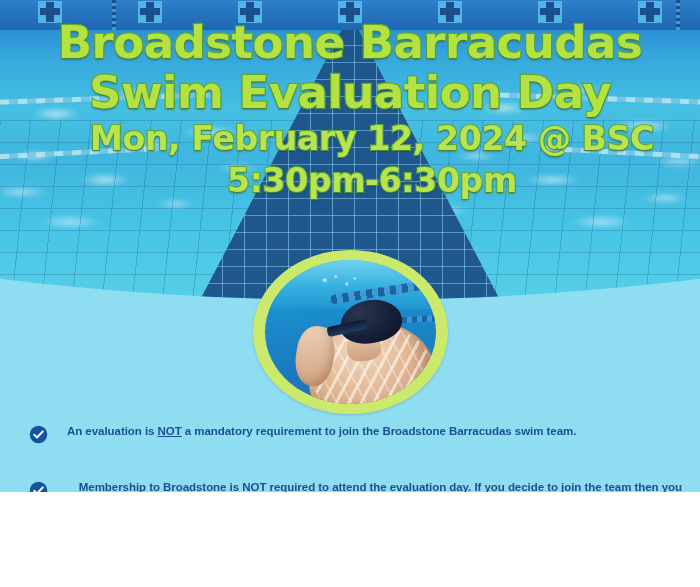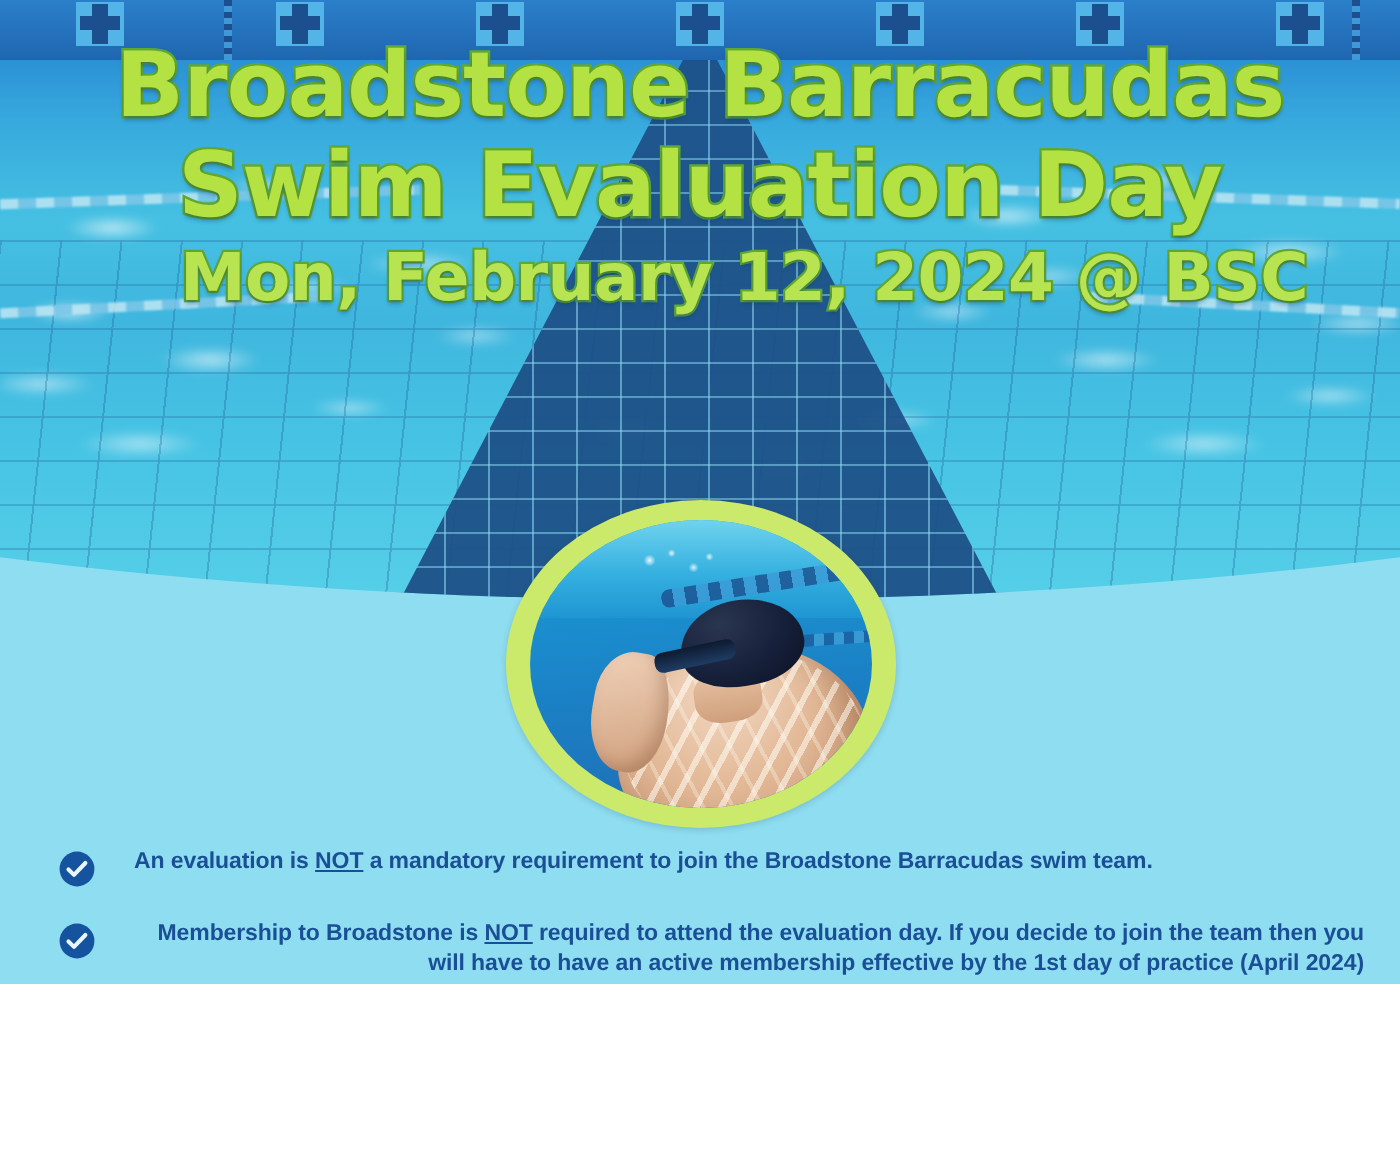--- a/index.html
+++ b/index.html
@@ -358,6 +358,7 @@
     <div class="title-line">Broadstone Barracudas</div>
     <div class="title-line">Swim Evaluation Day</div>
     <div class="subtitle-line">Mon, February 12, 2024 @ BSC</div>
+    <div class="subtitle-line">5:30pm-6:30pm</div>
   </div>
 
   <div class="swimmer-ring">

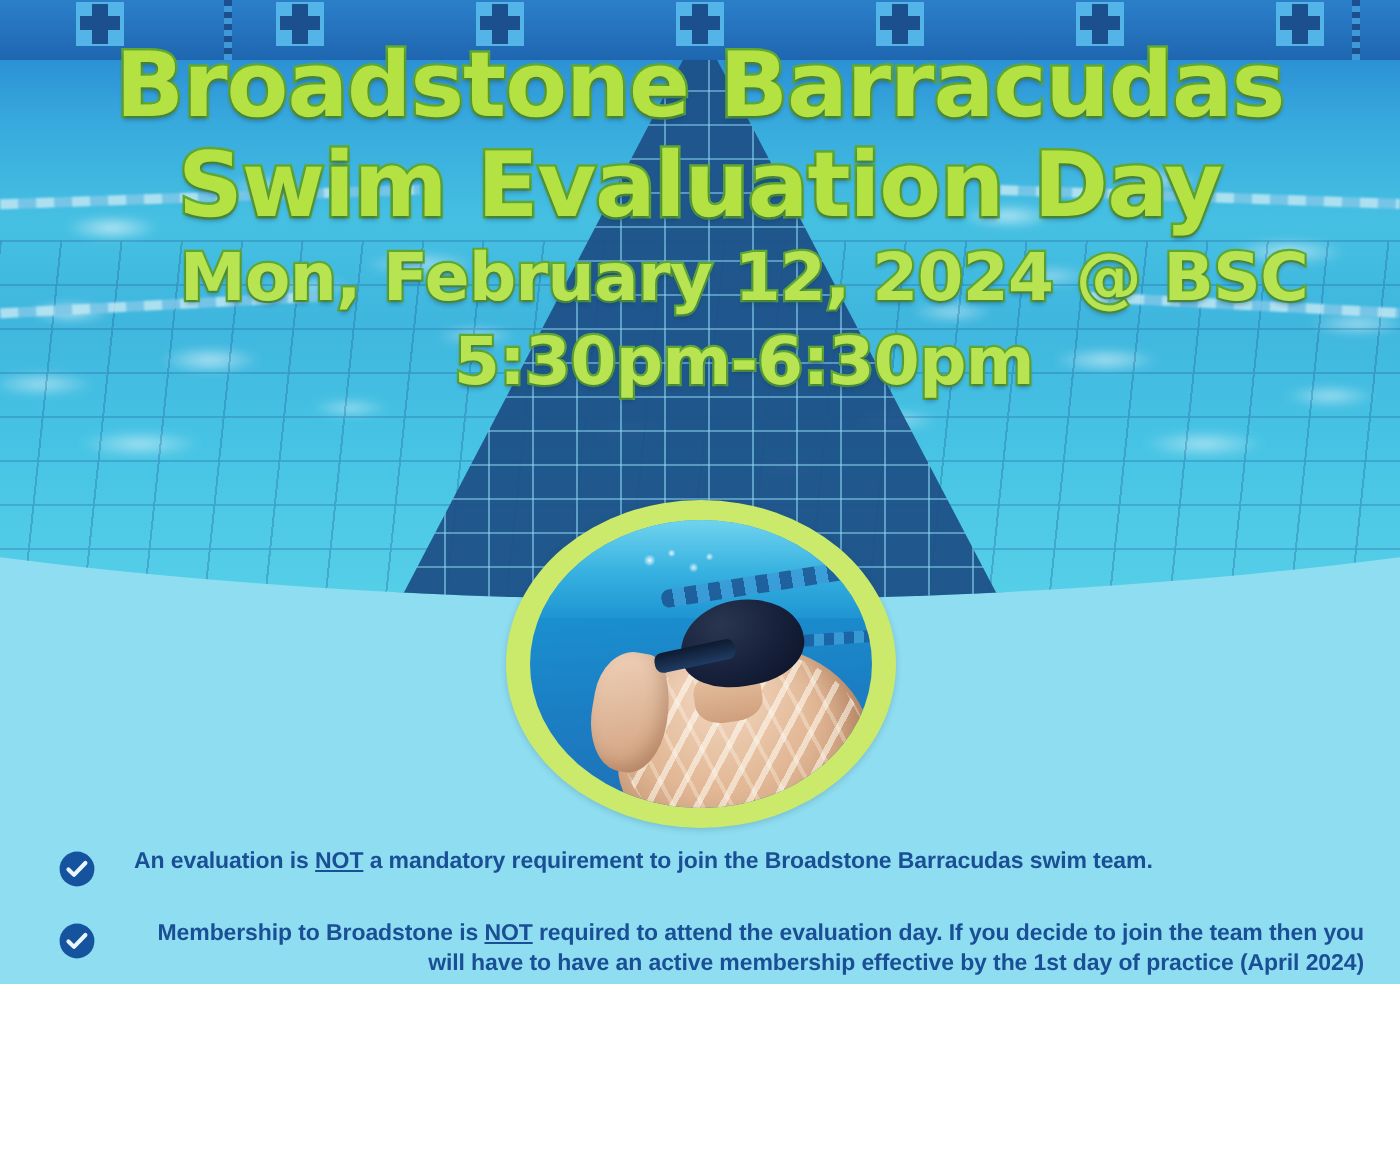--- a/index.html
+++ b/index.html
@@ -318,7 +318,7 @@
     text-decoration: underline;
   }
   .bullet-row.first .bullet-text { padding-left: 8px; }
-  .bullet-row.first { margin-bottom: 16px; }
+  .bullet-row.first { margin-bottom: 36px; }
   .bullet-row.second { margin-bottom: 14px; text-align: right; }
 </style>
 </head>

